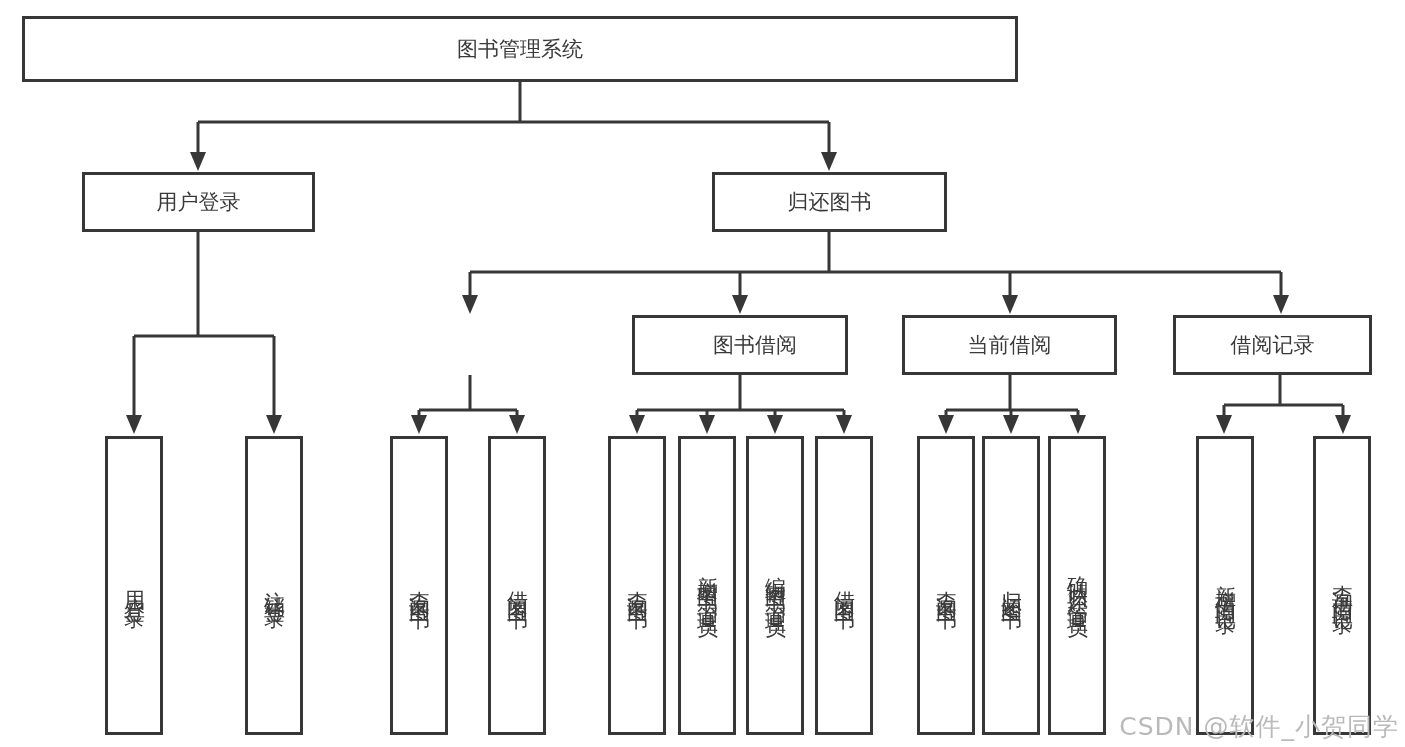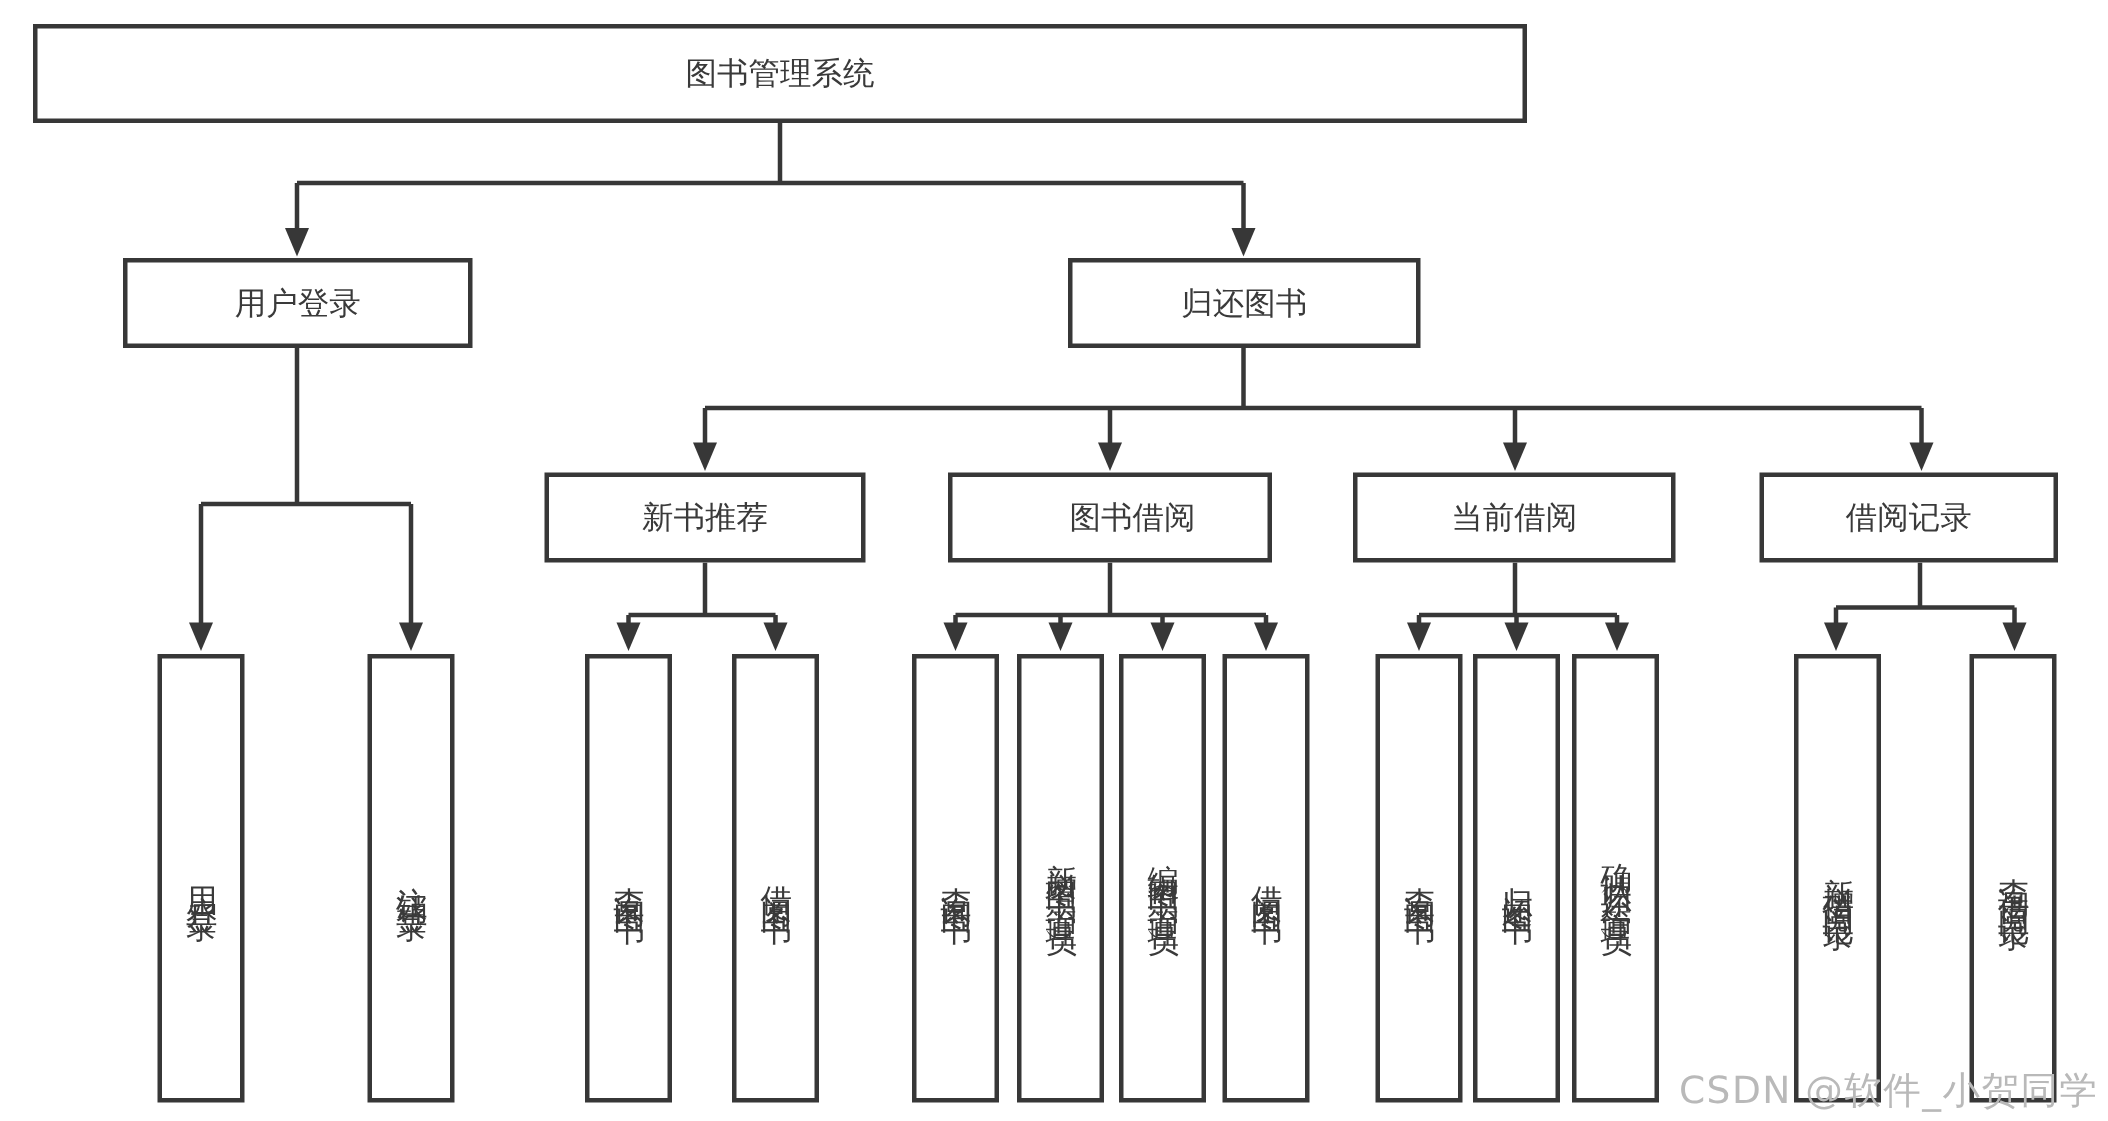--- a/index.html
+++ b/index.html
@@ -93,9 +93,6 @@
     <span>归还图书</span>
   </div>
 
-  <div class="node" style="left:363px;top:315px;width:214px;height:60px;">
-    <span>新书推荐</span>
-  </div>
   <div class="node" style="left:632px;top:315px;width:216px;height:60px;padding-left:30px;">
     <span>图书借阅</span>
   </div>

